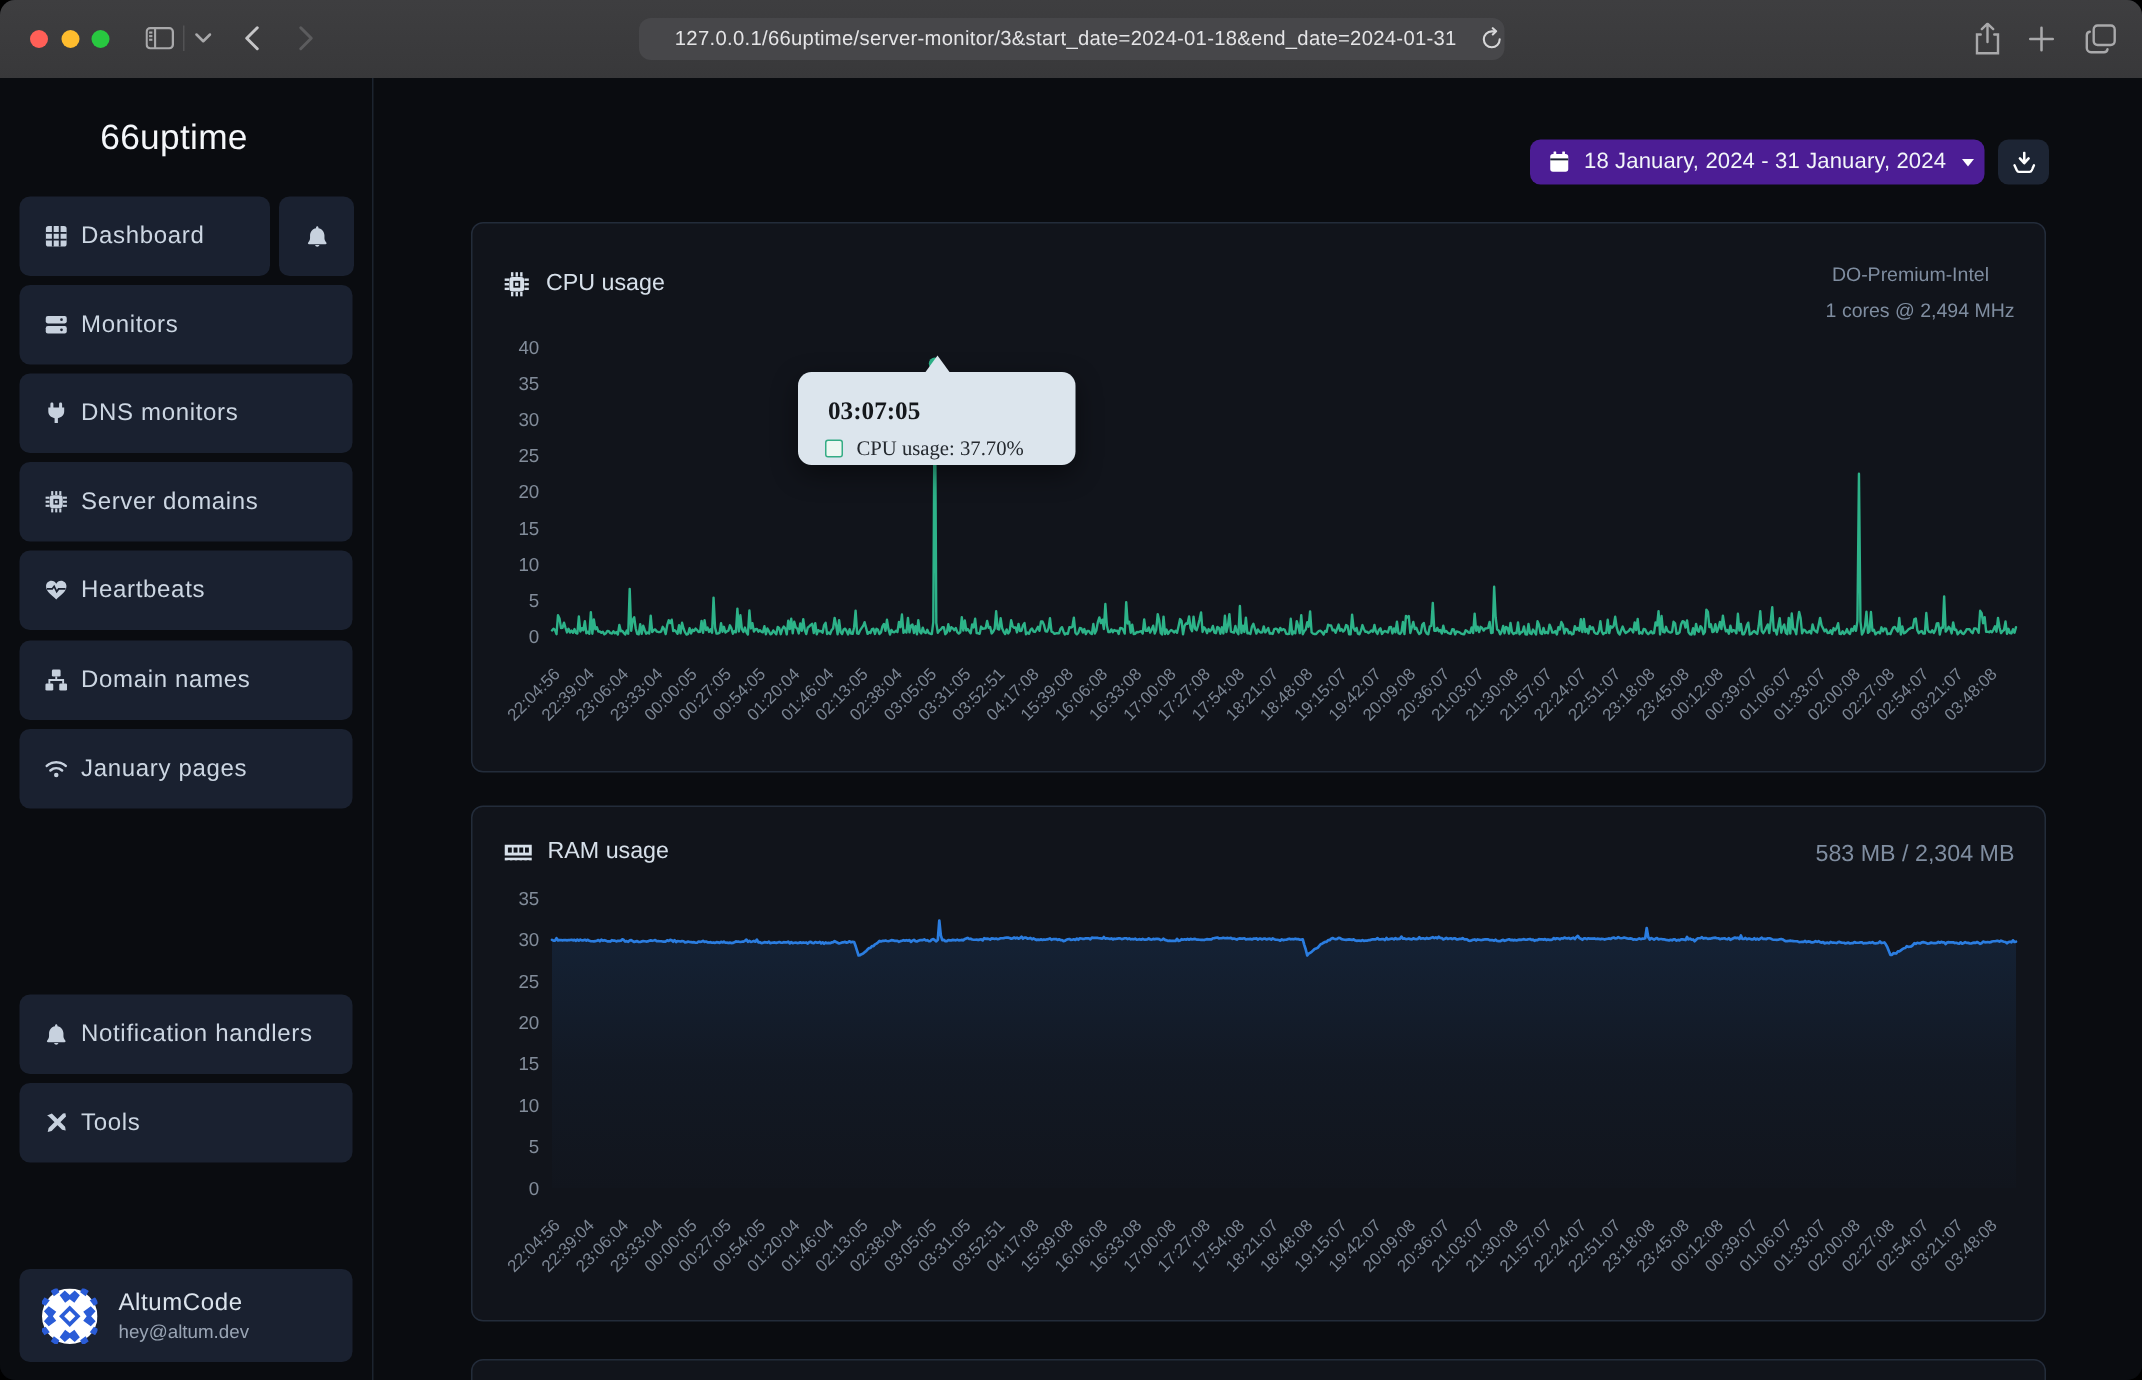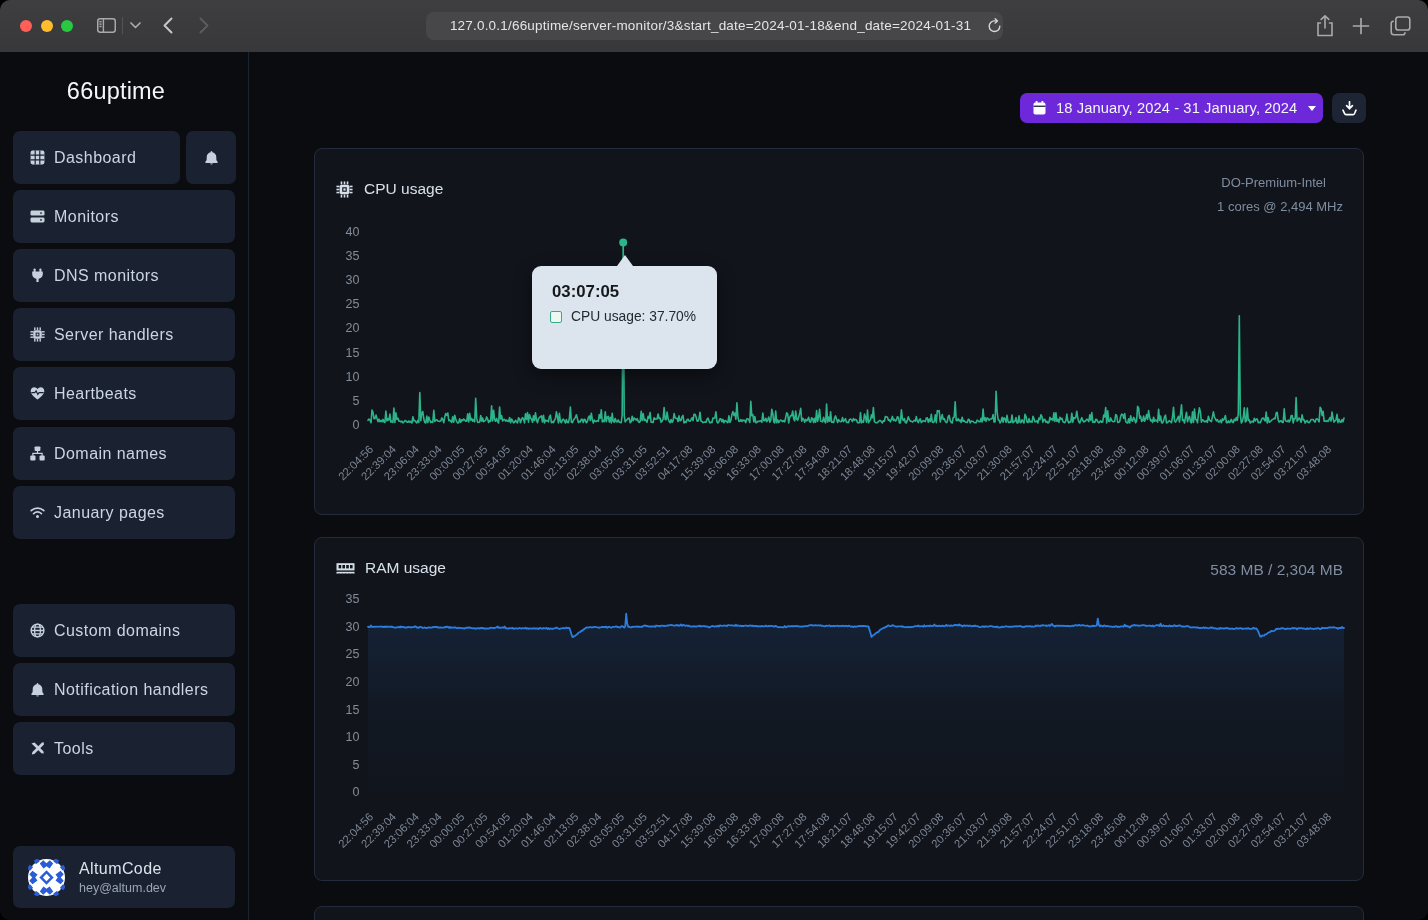--- a/index.html
+++ b/index.html
@@ -31,7 +31,7 @@
 .acard .n { color:#dbe3ec; font-size:16px; letter-spacing:0.4px; }
 .acard .e { color:#9aa5b5; font-size:12.5px; margin-top:3px; }
 
-.datebtn { position:absolute; left:1020px; top:41px; width:303px; height:30px; background:#6d28d9; white-space:nowrap;
+.datebtn { position:absolute; left:1020px; top:41px; width:303px; height:30px; background:#4c1d95; white-space:nowrap;
   border-radius:7px; color:#f2f5f9; font-size:14.7px; letter-spacing:0.1px; display:flex; align-items:center; }
 .datebtn svg { margin-left:13px; margin-right:10px; flex:none; }
 .caret { width:0; height:0; border-left:4.5px solid transparent; border-right:4.5px solid transparent;

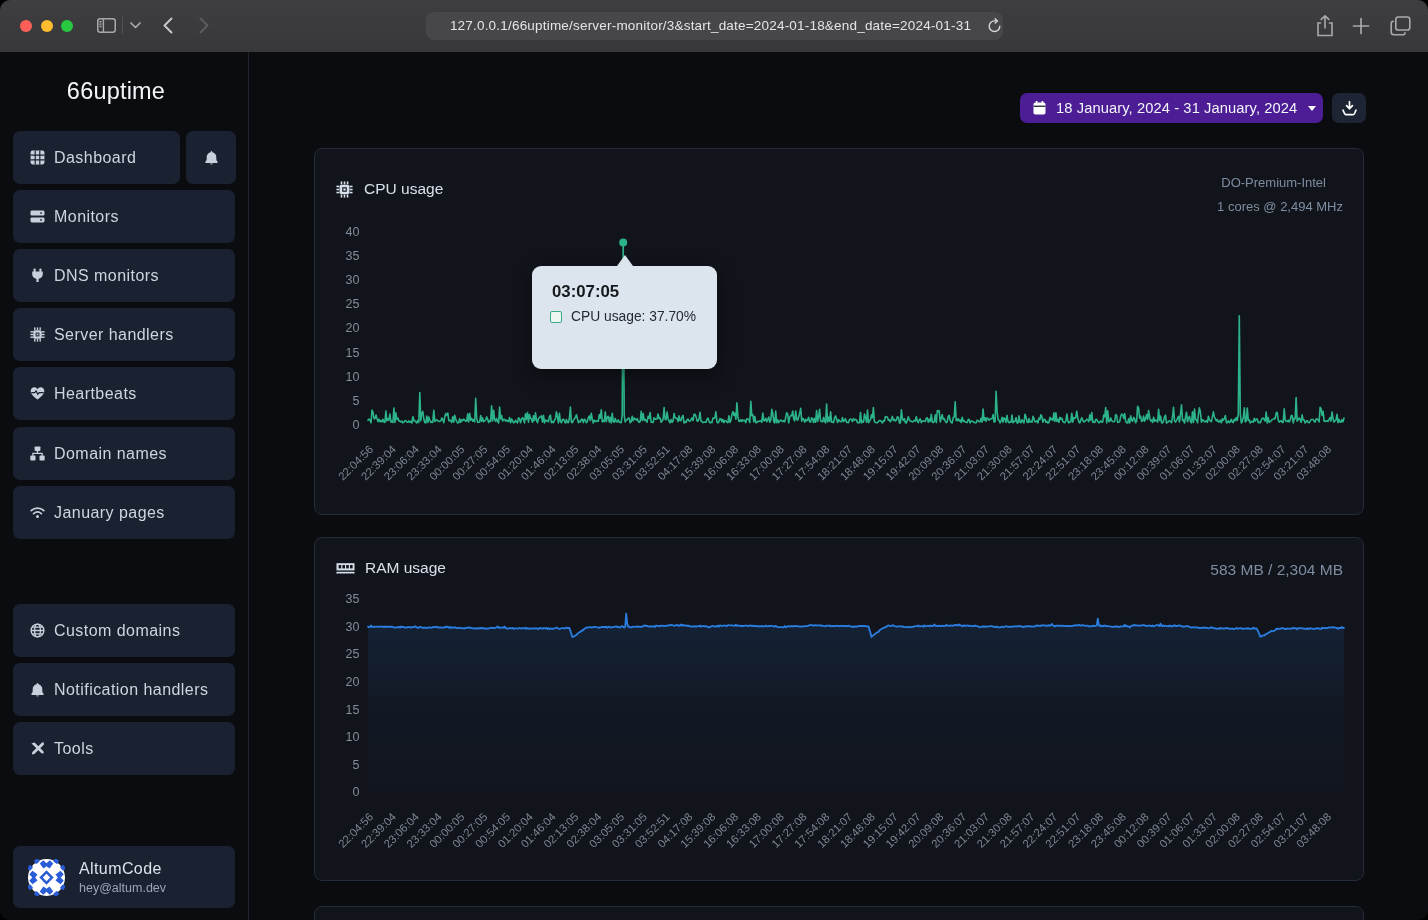--- a/index.html
+++ b/index.html
@@ -47,8 +47,8 @@
 text.yl { font-size:12.5px; fill:#828c9a; font-family:"Liberation Sans",sans-serif; }
 text.xl { font-size:11.3px; fill:#7c8694; font-family:"Liberation Sans",sans-serif; }
 
-.tip { position:absolute; left:217px; top:117px; width:185px; height:103px; background:#dce5ed;
-  border-radius:9px; box-shadow:0 6px 18px rgba(0,0,0,0.45); }
+.tip { position:absolute; left:217px; top:99px; width:185px; height:62px; background:#dce5ed;
+  border-radius:9px; box-shadow:0 6px 18px rgba(0,0,0,0.45);font-family:Liberation Serif, serif; }
 .tip:before { content:""; position:absolute; left:85px; top:-11px; width:0; height:0;
   border-left:8px solid transparent; border-right:8px solid transparent;
   border-bottom:11px solid #dce5ed; }

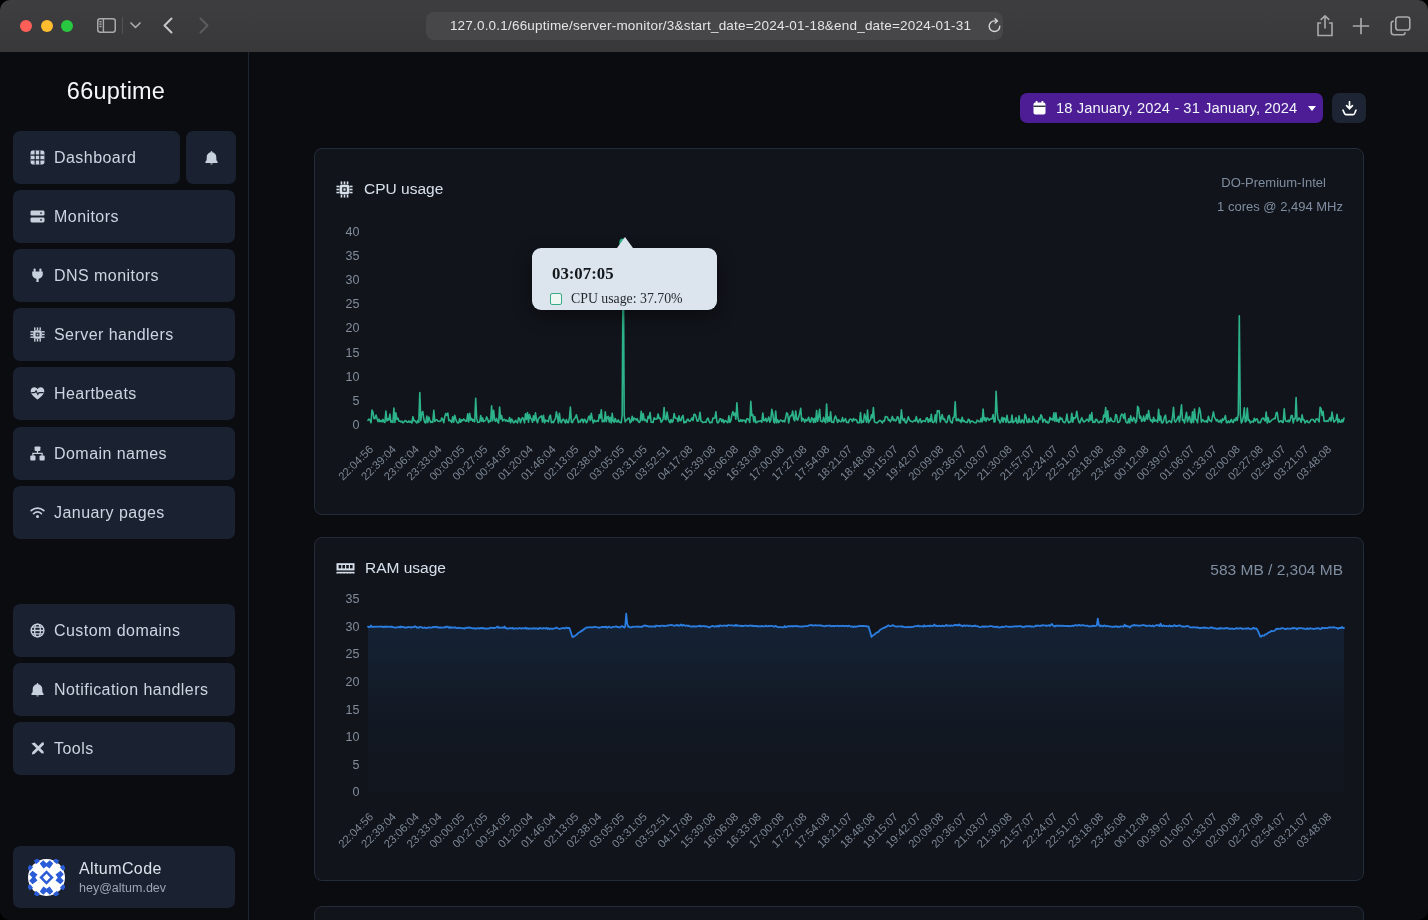--- a/index.html
+++ b/index.html
@@ -153,7 +153,7 @@
             <rect x="0.4" y="9.5" width="2.6" height="1.4" fill="#c7d1de"></rect>
             <rect x="12" y="9.5" width="2.6" height="1.4" fill="#c7d1de"></rect>
           </svg>
-          <span>Server handlers</span>
+          <span>Server domains</span>
         </div>
 <div class="mbtn" style="top:315px;width:222px">
           <svg class="mi" width="15" height="15" viewBox="0 0 15 15">

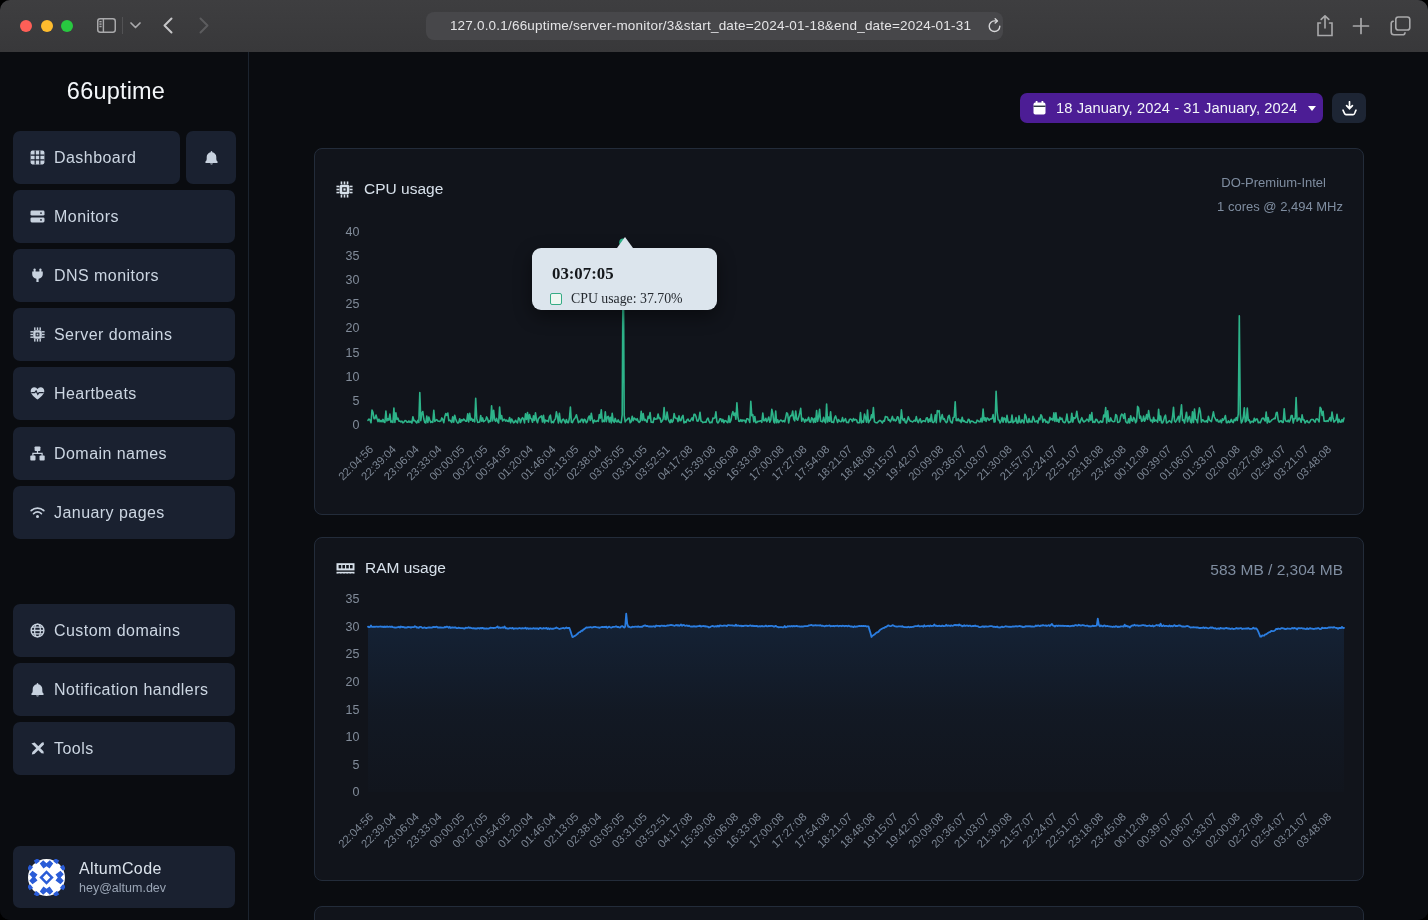--- a/index.html
+++ b/index.html
@@ -178,14 +178,6 @@
             <circle cx="7.5" cy="11.6" r="1.5" fill="#c7d1de"></circle>
           </svg>
           <span>January pages</span>
-        </div>
-<div class="mbtn" style="top:552px;width:222px">
-          <svg class="mi" width="15" height="15" viewBox="0 0 15 15">
-            <circle cx="7.5" cy="7.5" r="6.4" stroke="#c7d1de" stroke-width="1.4" fill="none"></circle>
-            <ellipse cx="7.5" cy="7.5" rx="2.9" ry="6.4" stroke="#c7d1de" stroke-width="1.3" fill="none"></ellipse>
-            <path d="M1.1 7.5 H13.9 M2 4.2 H13 M2 10.8 H13" stroke="#c7d1de" stroke-width="1.3"></path>
-          </svg>
-          <span>Custom domains</span>
         </div>
 <div class="mbtn" style="top:611px;width:222px">
           <svg class="mi" width="15" height="15" viewBox="0 0 15 15">

